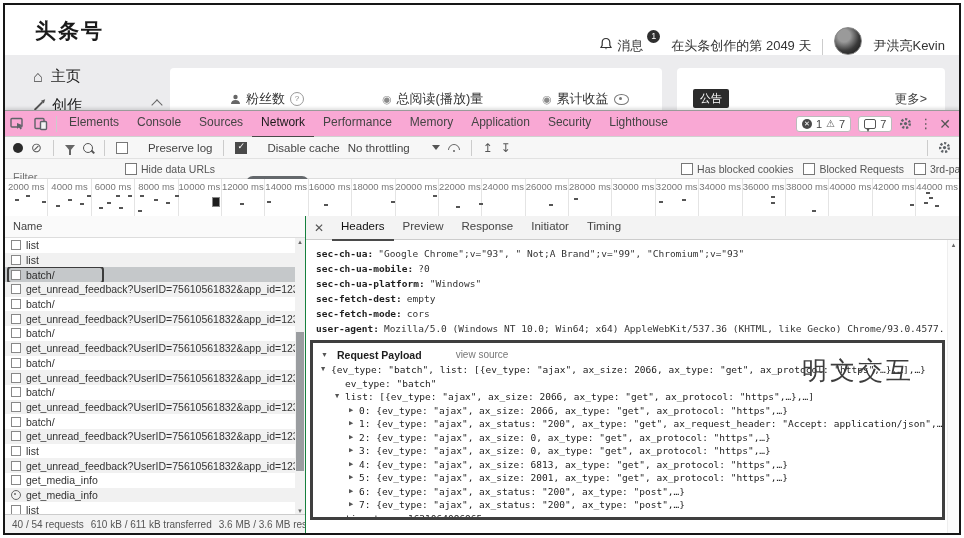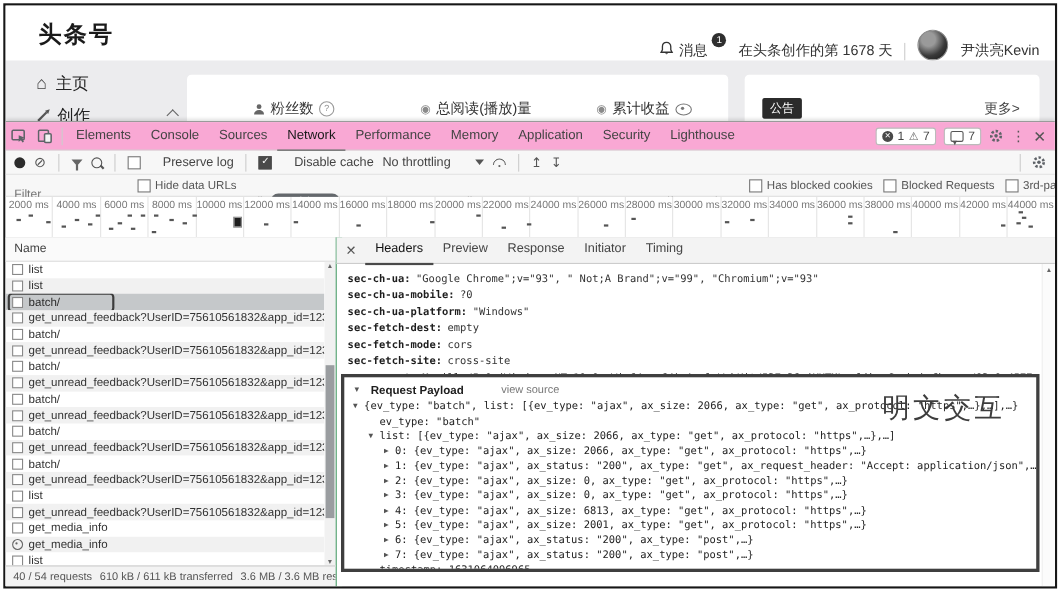--- a/index.html
+++ b/index.html
@@ -138,7 +138,7 @@
         <span>消息</span>
         <span class="badge-dot">1</span>
       </div>
-      <span>在头条创作的第 1678 天</span>
+      <span>在头条创作的第 2049 天</span>
       <span class="hdr-div"></span>
       <span class="avatar"></span>
       <span>尹洪亮Kevin</span>

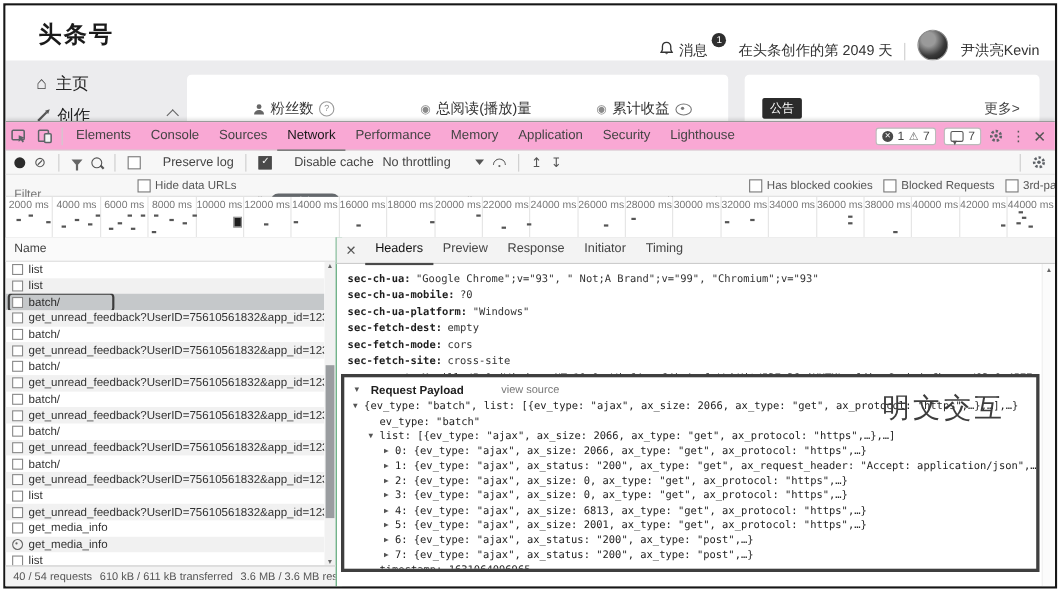--- a/index.html
+++ b/index.html
@@ -518,9 +518,6 @@
               <span class="hdr-key">sec-fetch-mode:</span><span class="hdr-val">cors</span>
             </div>
 
-            <div class="hdr-line">
-              <span class="hdr-key">sec-fetch-site:</span><span class="hdr-val">cross-site</span>
-            </div>
 
             <div class="hdr-line">
               <span class="hdr-key">user-agent:</span><span class="hdr-val">Mozilla/5.0 (Windows NT 10.0; Win64; x64) AppleWebKit/537.36 (KHTML, like Gecko) Chrome/93.0.4577.63 Safari/537.36</span>

